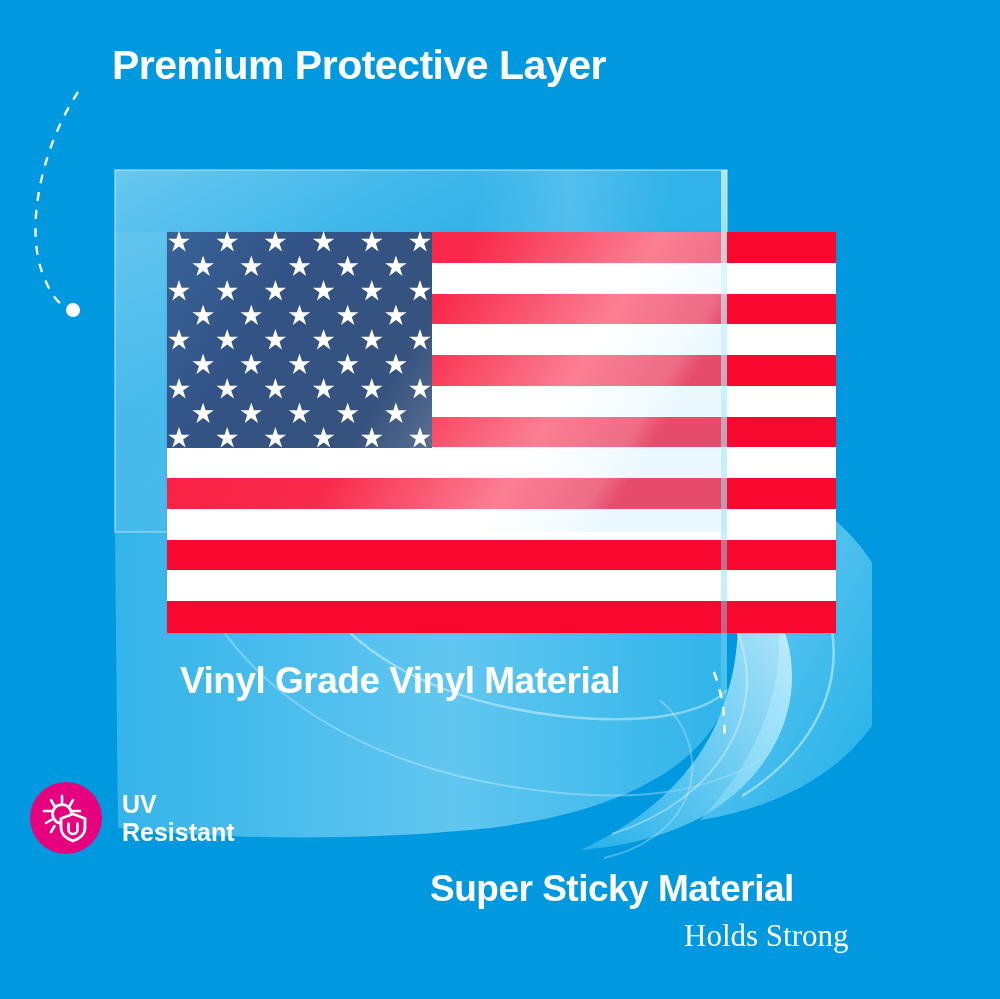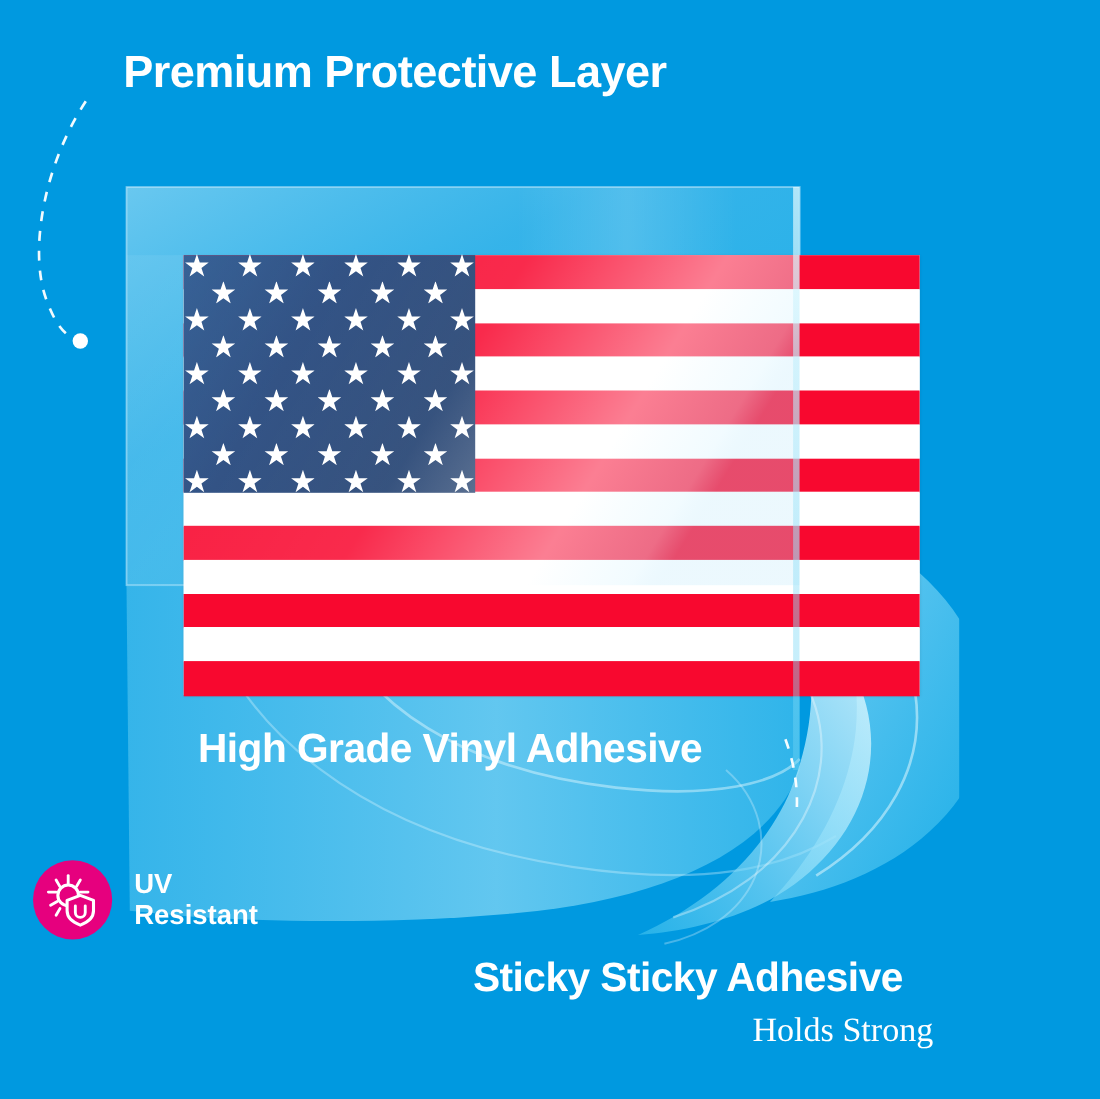--- a/index.html
+++ b/index.html
@@ -253,7 +253,7 @@
 
   <div class="hl-title" id="title-premium">Premium Protective Layer</div>
 
-  <div class="hl-title" id="title-vinyl">High Grade Vinyl Adhesive</div>
+  <div class="hl-title" id="title-vinyl">Vinyl Grade Vinyl Material</div>
 
   <div class="hl-title" id="title-adhesive">Sticky Sticky Adhesive</div>
   <div class="hl-sub" id="sub-holds">Holds Strong</div>

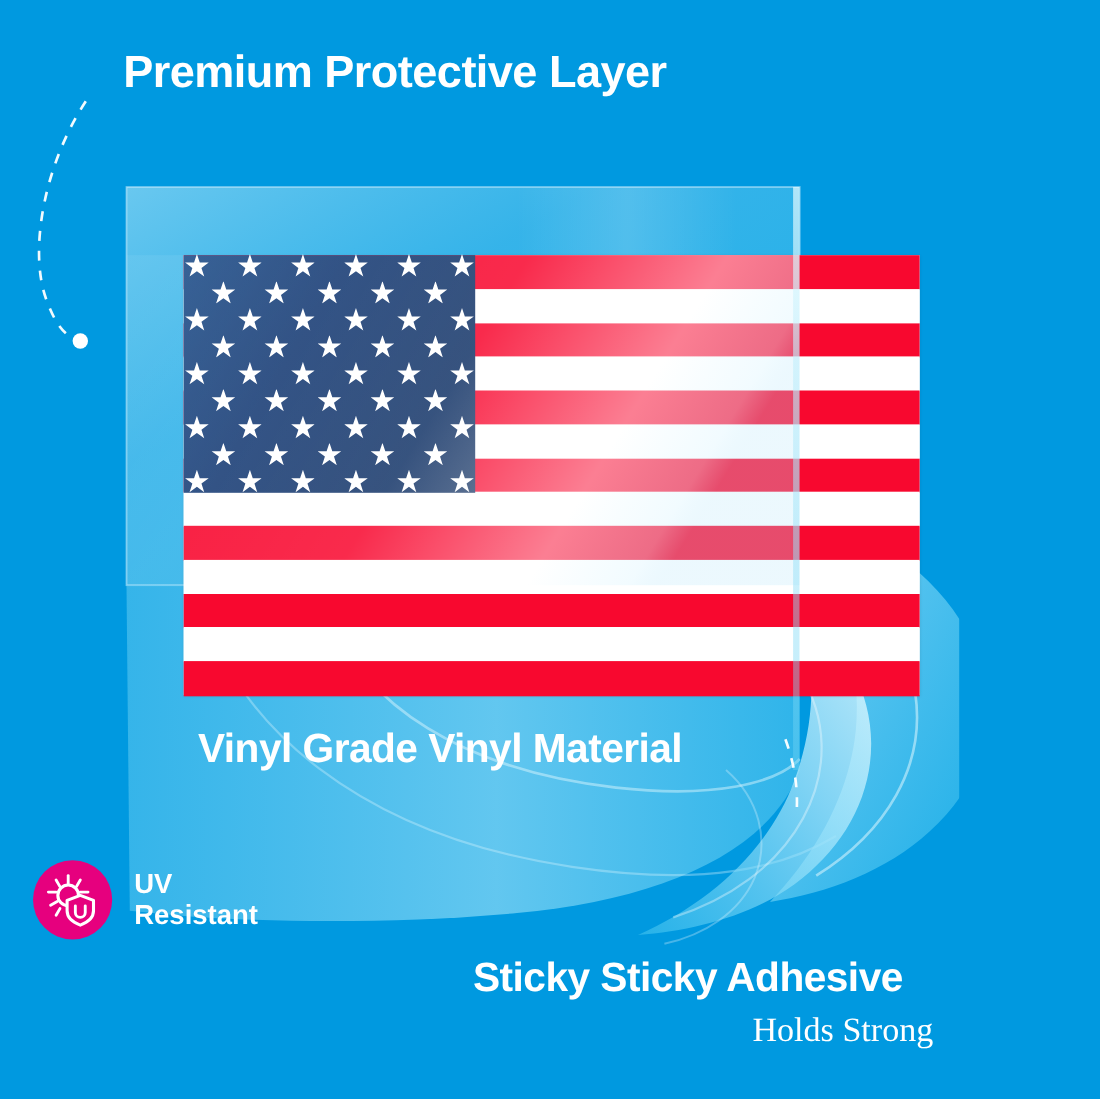--- a/index.html
+++ b/index.html
@@ -255,7 +255,7 @@
 
   <div class="hl-title" id="title-vinyl">Vinyl Grade Vinyl Material</div>
 
-  <div class="hl-title" id="title-adhesive">Sticky Sticky Adhesive</div>
+  <div class="hl-title" id="title-adhesive">Super Sticky Material</div>
   <div class="hl-sub" id="sub-holds">Holds Strong</div>
 
   <div class="badge-row" id="badge-uv">

